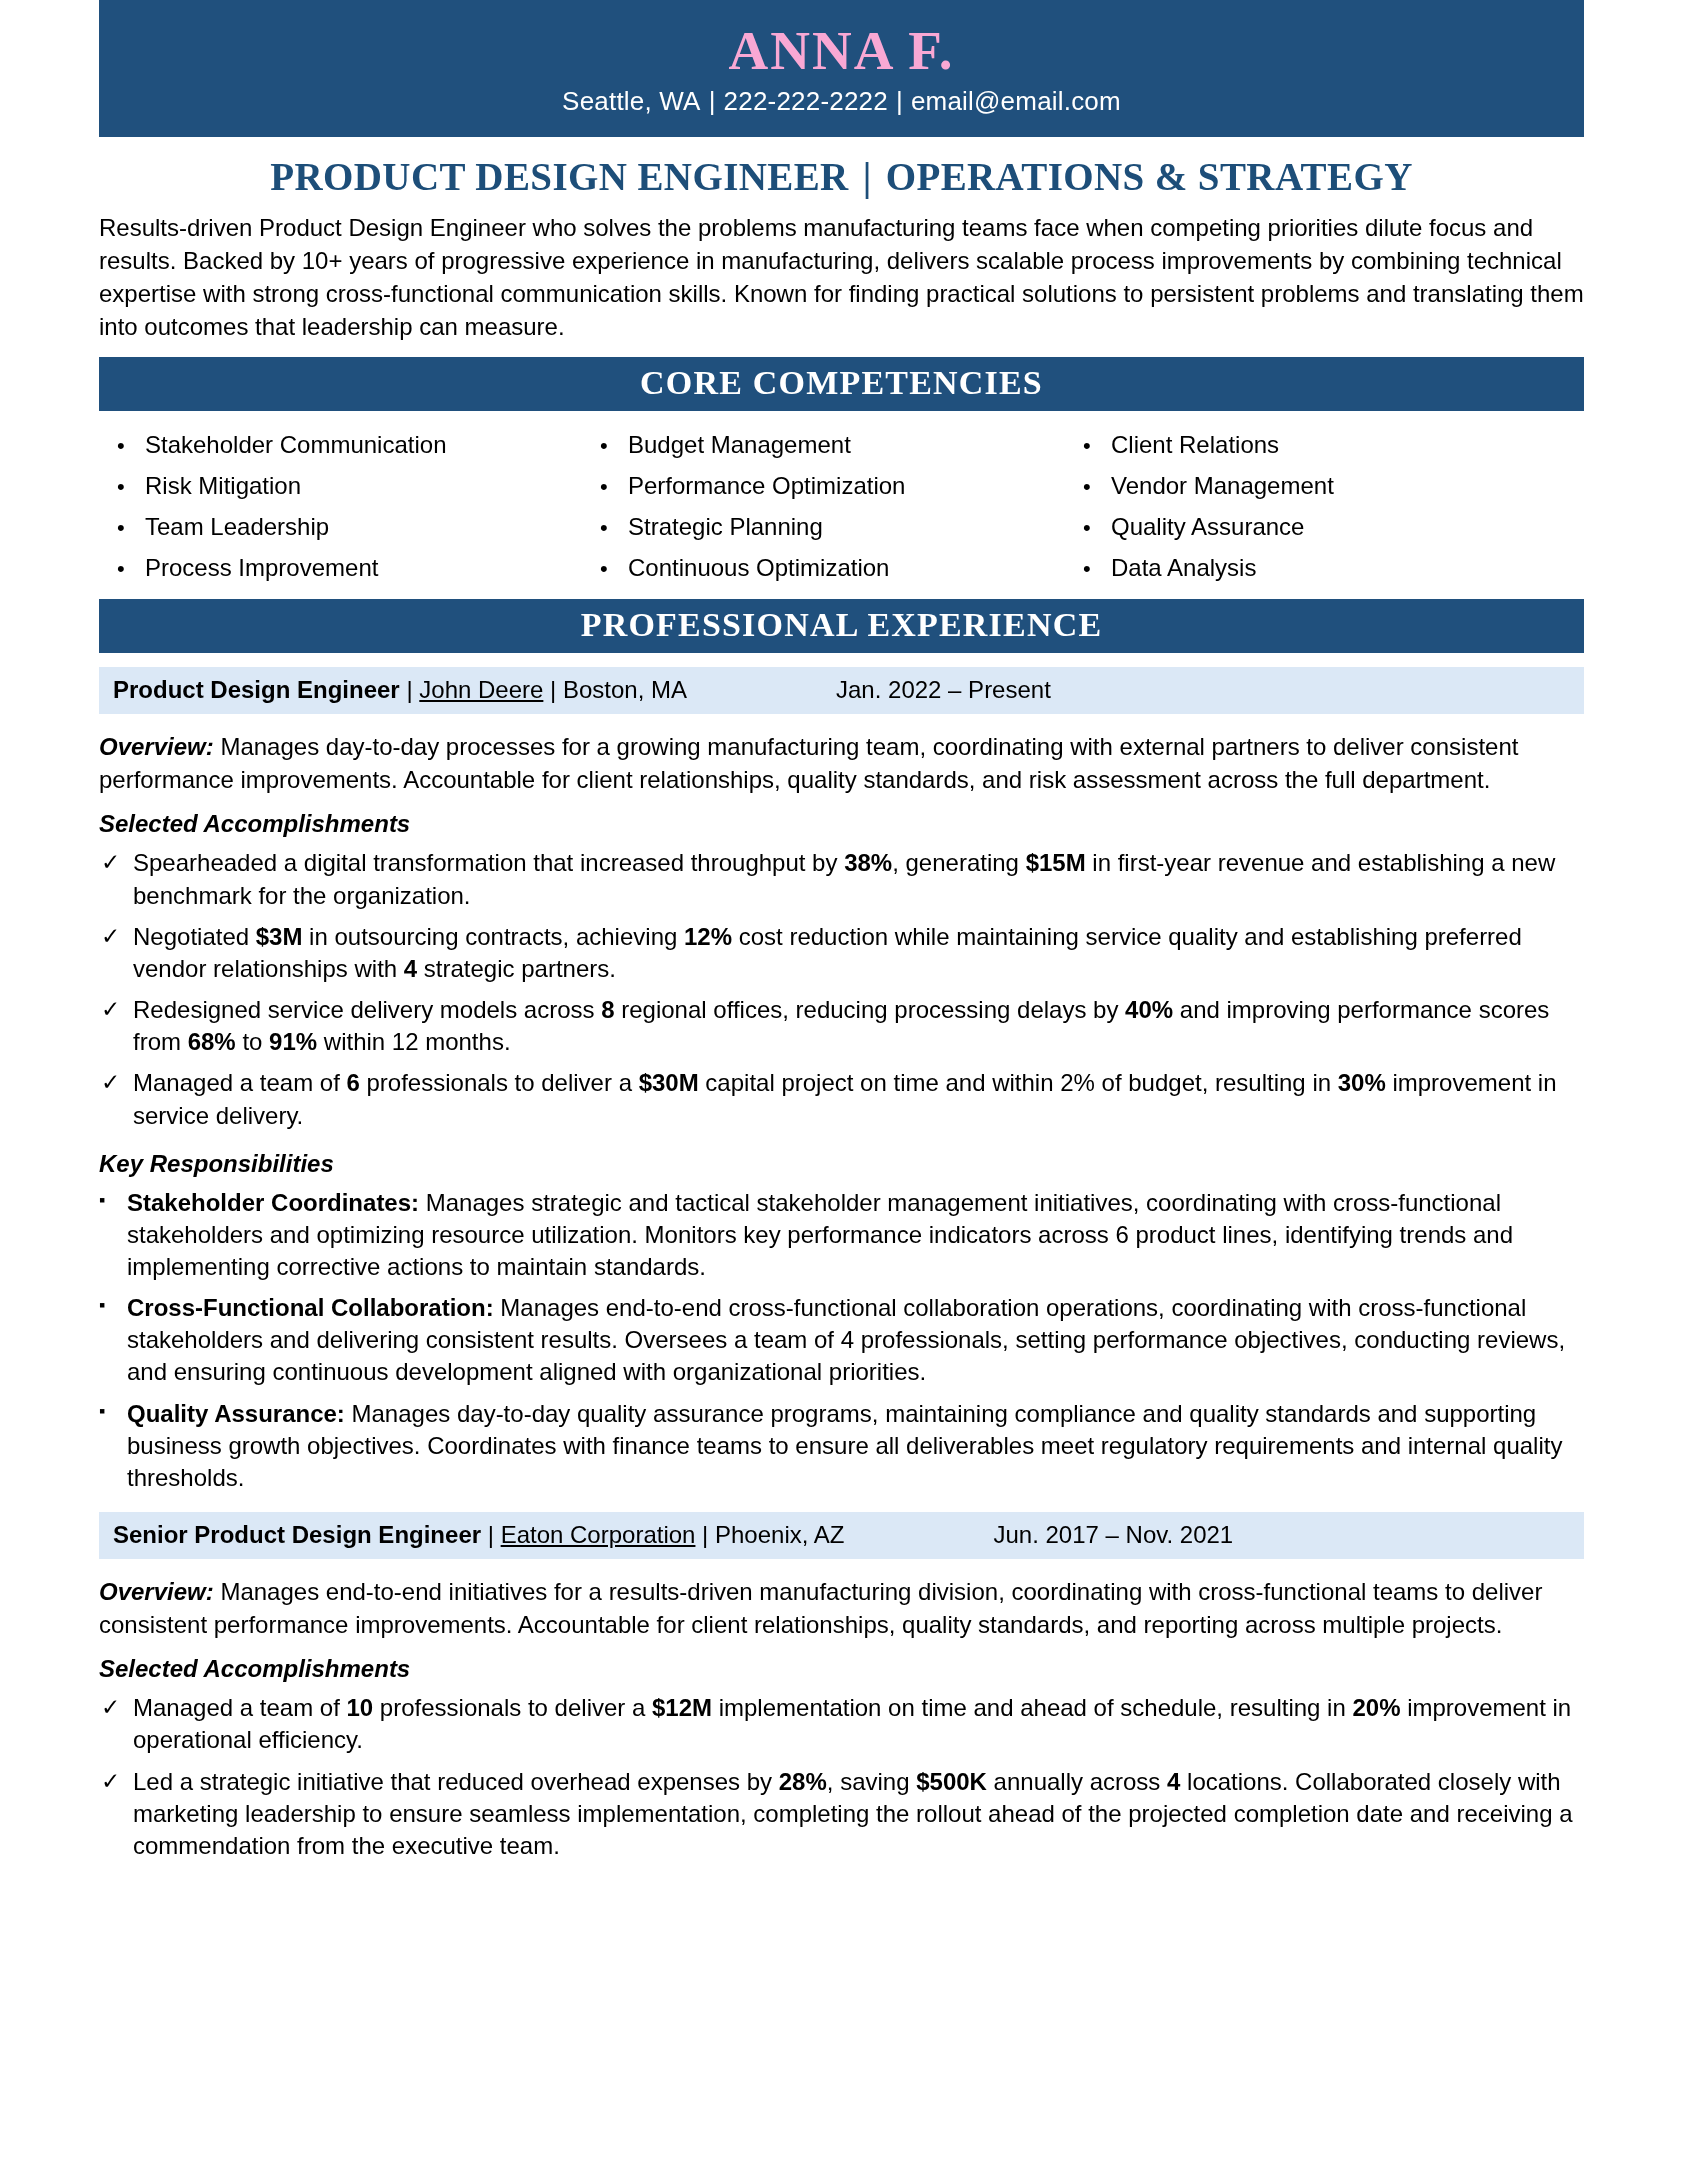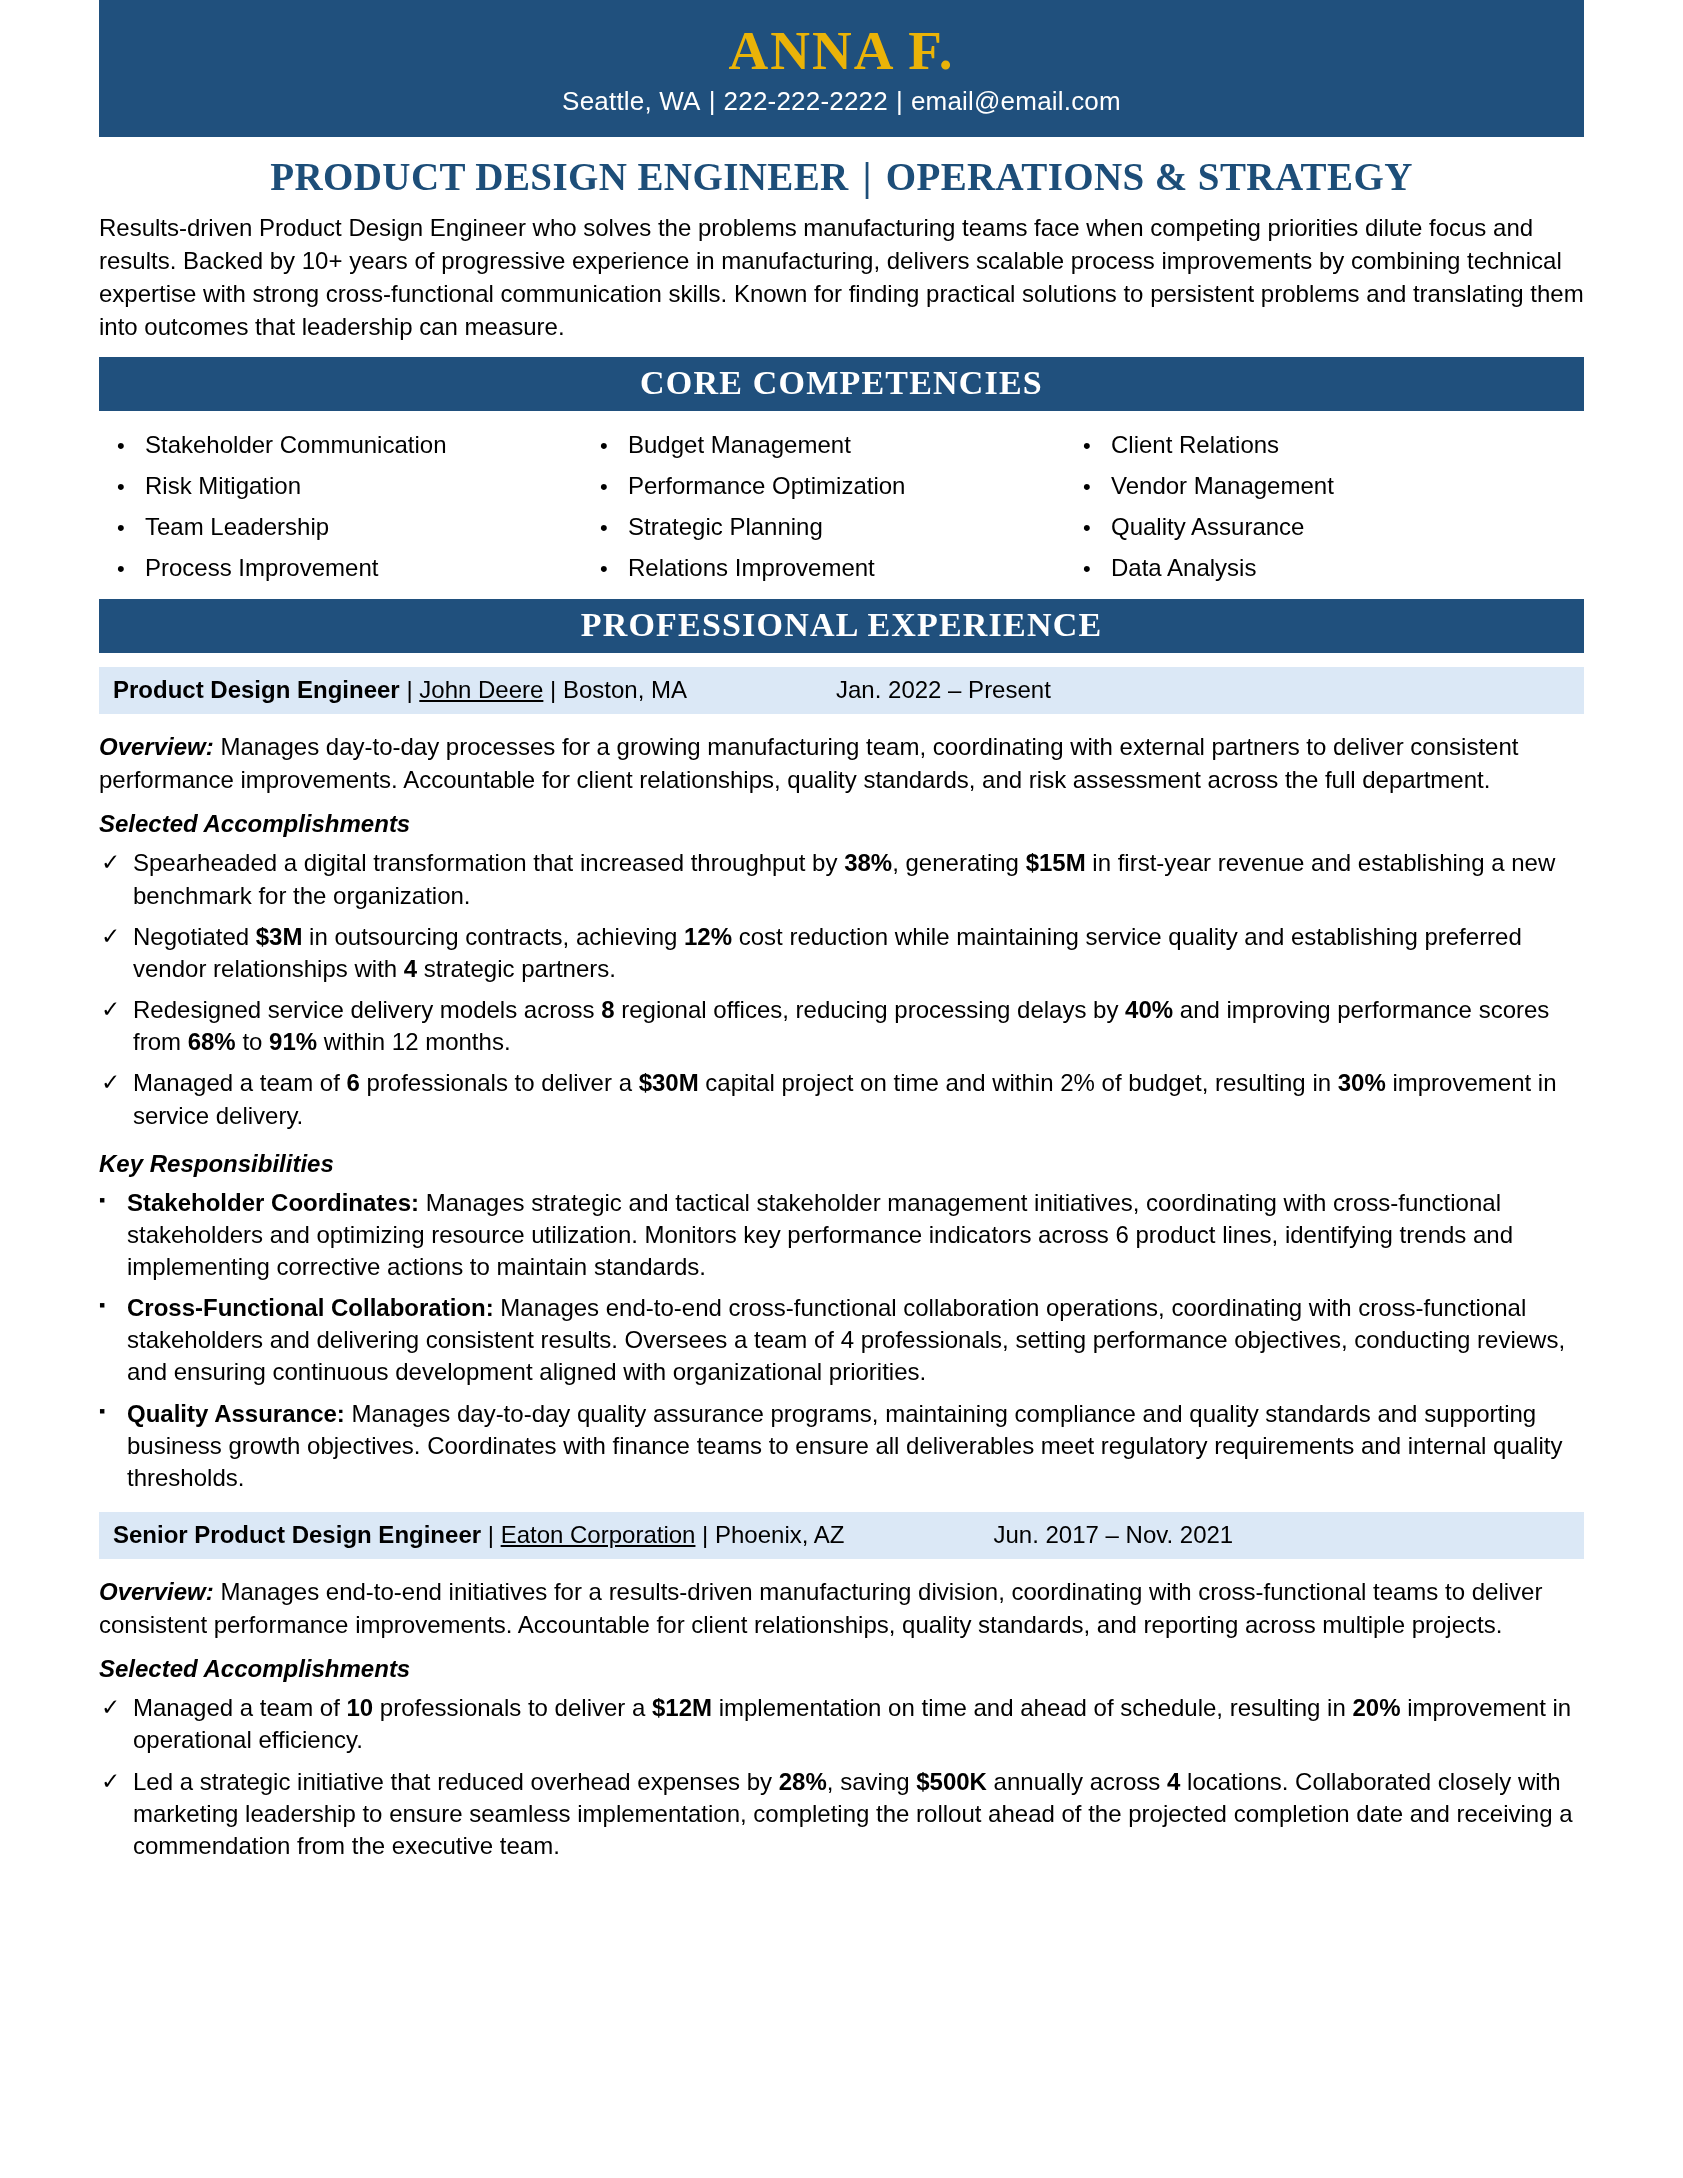--- a/index.html
+++ b/index.html
@@ -35,7 +35,7 @@
   .name {
     font-family: "Liberation Serif", serif;
     font-weight: bold;
-    color: #eab308;
+    color: #f9a8d4;
     font-size: 55px;
     letter-spacing: 2px;
     line-height: 1.05;

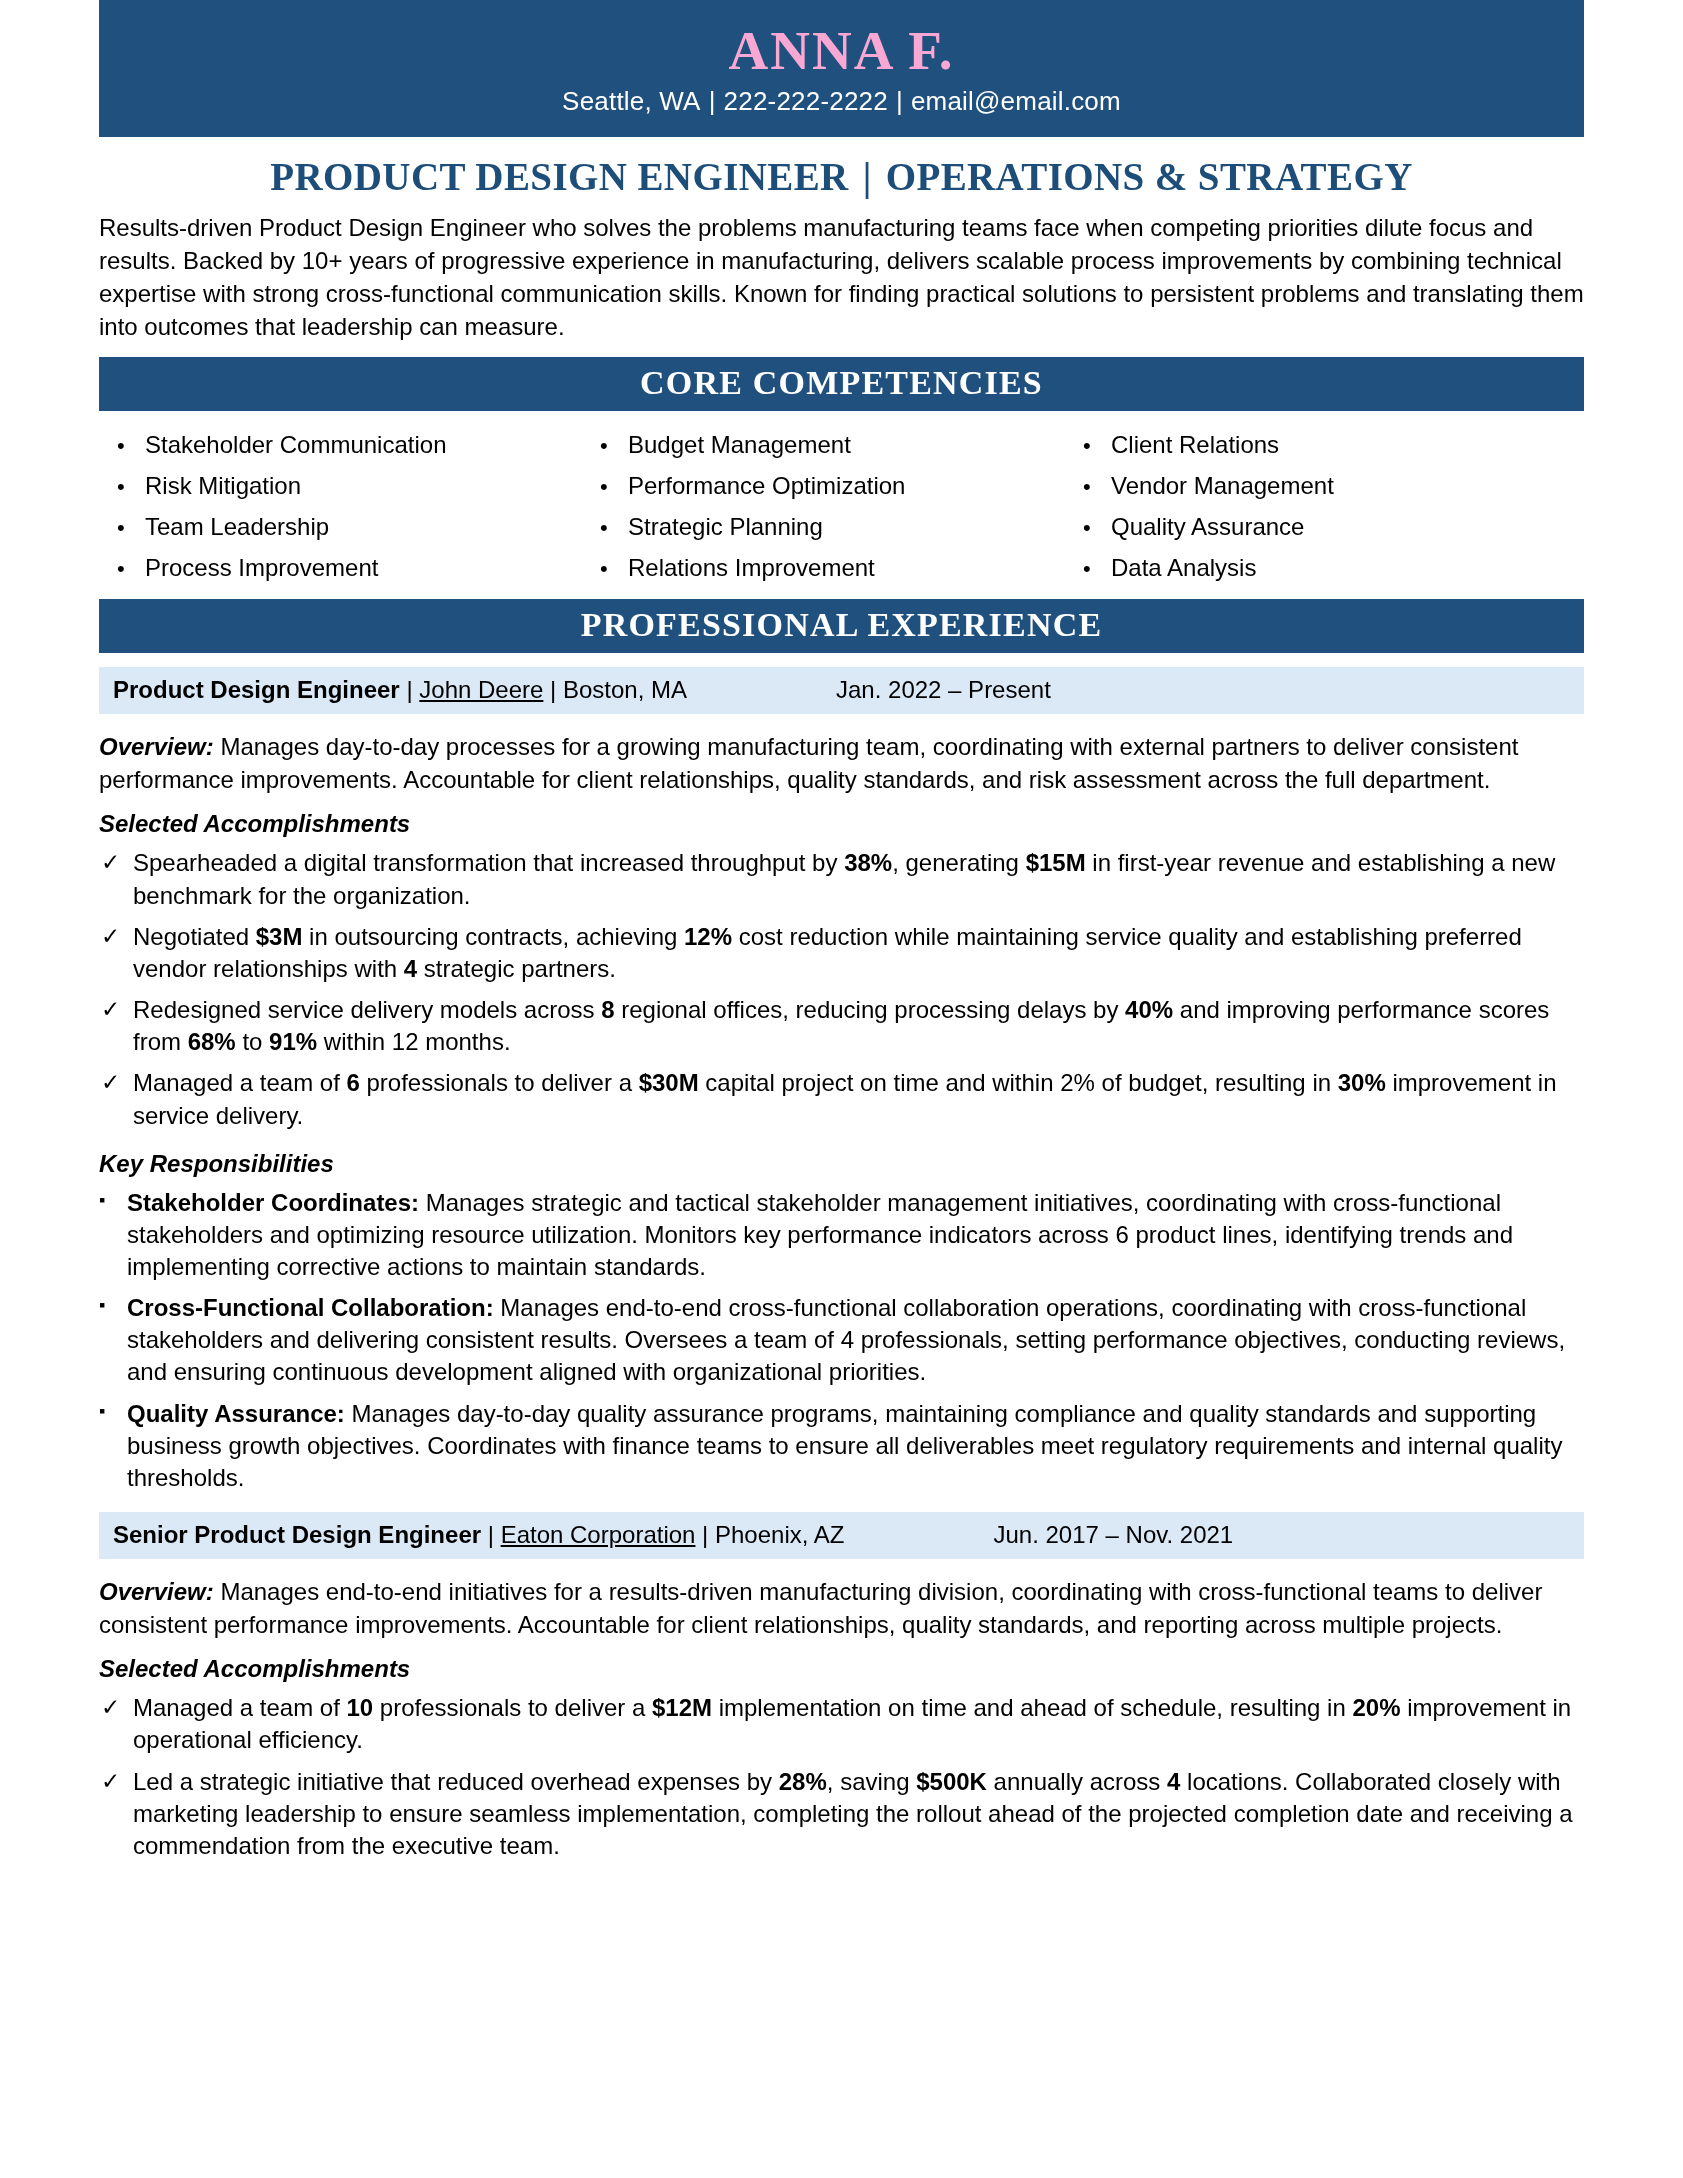--- a/index.html
+++ b/index.html
@@ -225,7 +225,7 @@
         </div>
       <div class="comp-item">
           <span class="dot">•</span>
-          <span>Relations Improvement</span>
+          <span>Continuous Optimization</span>
         </div>
     </div>
     <div>

